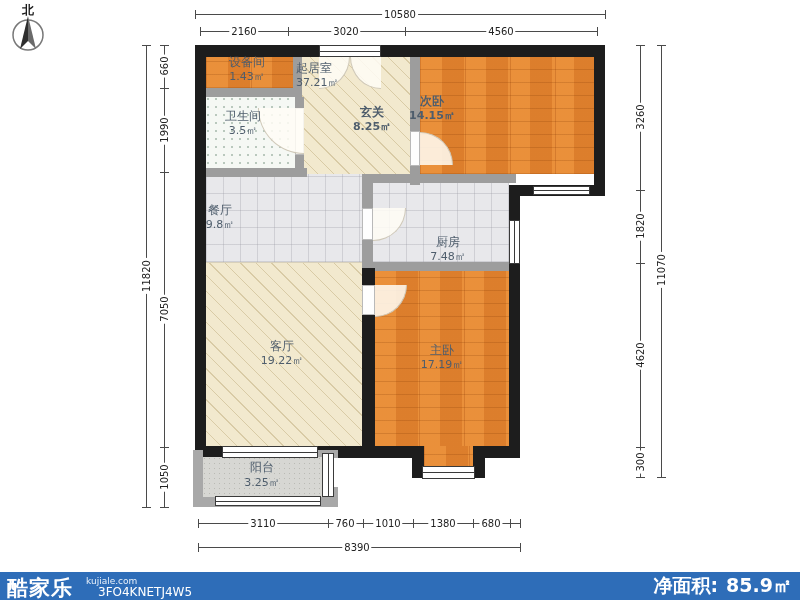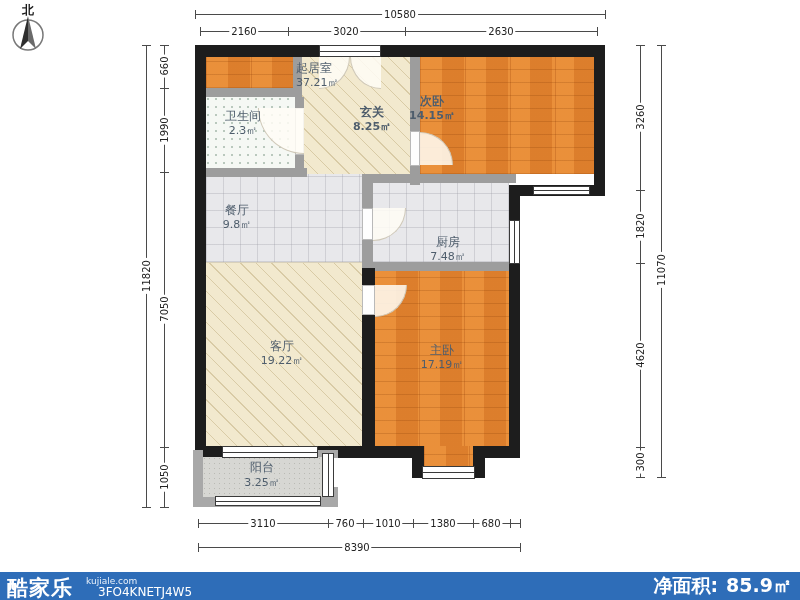--- a/index.html
+++ b/index.html
@@ -163,7 +163,7 @@
   <div class="tkv" style="left:597px;top:27px;"></div>
   <div class="dtext" style="left:244px;top:31px;">2160</div>
   <div class="dtext" style="left:346px;top:31px;">3020</div>
-  <div class="dtext" style="left:501px;top:31px;">2630</div>
+  <div class="dtext" style="left:501px;top:31px;">4560</div>
 
   <div class="lnv" style="left:146px;top:45px;height:462px;"></div>
   <div class="tkh" style="left:142px;top:45px;"></div>

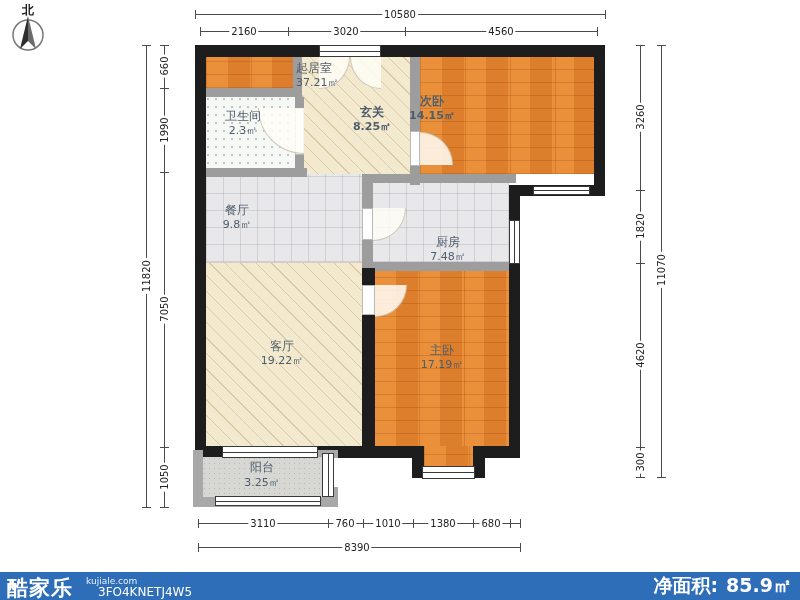--- a/index.html
+++ b/index.html
@@ -114,6 +114,10 @@
   <div class="leaf" style="left:362px;top:285px;width:13px;height:30px;"></div>
   <div class="arc" style="left:375px;top:285px;width:32px;height:32px;border-radius:0 0 100% 0;border-right:1px solid #cfc8b8;border-bottom:1px solid #cfc8b8;"></div>
 
+  <div class="rlabel" style="left:210px;top:55px;width:74px;line-height:1.25;">
+    <div>设备间</div>
+    <div class="ar">1.43㎡</div>
+  </div>
   <div class="rlabel" style="left:296px;top:60px;width:72px;text-align:left;">
     <div>起居室</div>
     <div class="ar">37.21㎡</div>

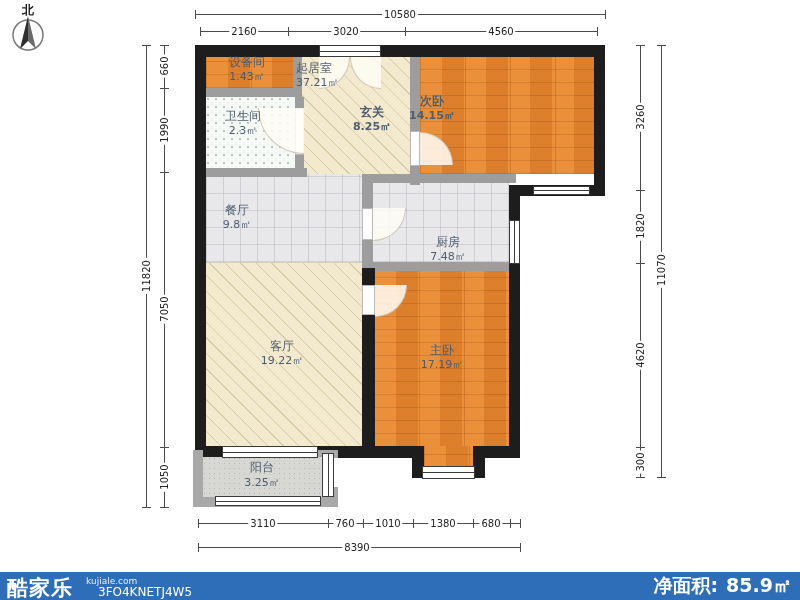--- a/index.html
+++ b/index.html
@@ -124,7 +124,7 @@
   </div>
   <div class="rlabel" style="left:208px;top:108px;width:70px;">
     <div>卫生间</div>
-    <div class="ar">2.3㎡</div>
+    <div class="ar">3.5㎡</div>
   </div>
   <div class="rlabel" style="left:338px;top:104px;width:68px;font-weight:bold;">
     <div>玄关</div>

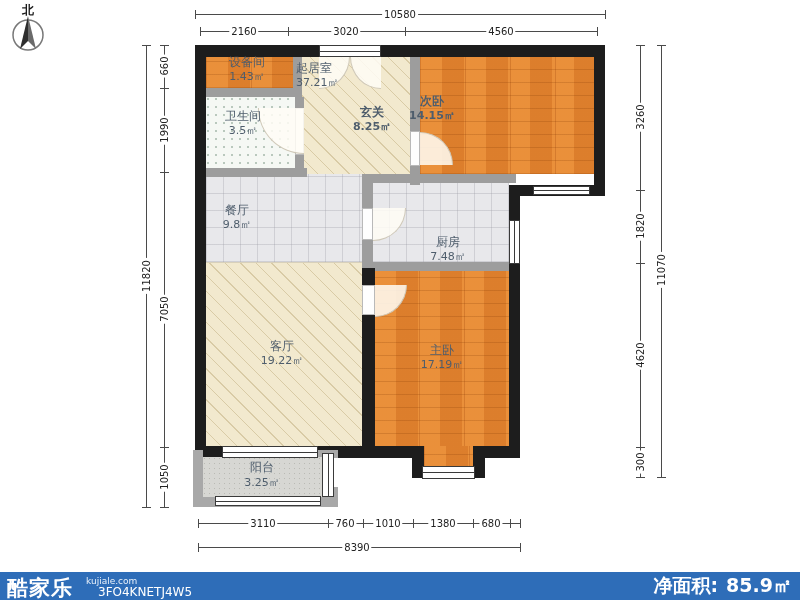--- a/index.html
+++ b/index.html
@@ -134,7 +134,7 @@
     <div>次卧</div>
     <div class="ar">14.15㎡</div>
   </div>
-  <div class="rlabel" style="left:205px;top:202px;width:64px;">
+  <div class="rlabel" style="left:188px;top:202px;width:64px;">
     <div>餐厅</div>
     <div class="ar">9.8㎡</div>
   </div>

